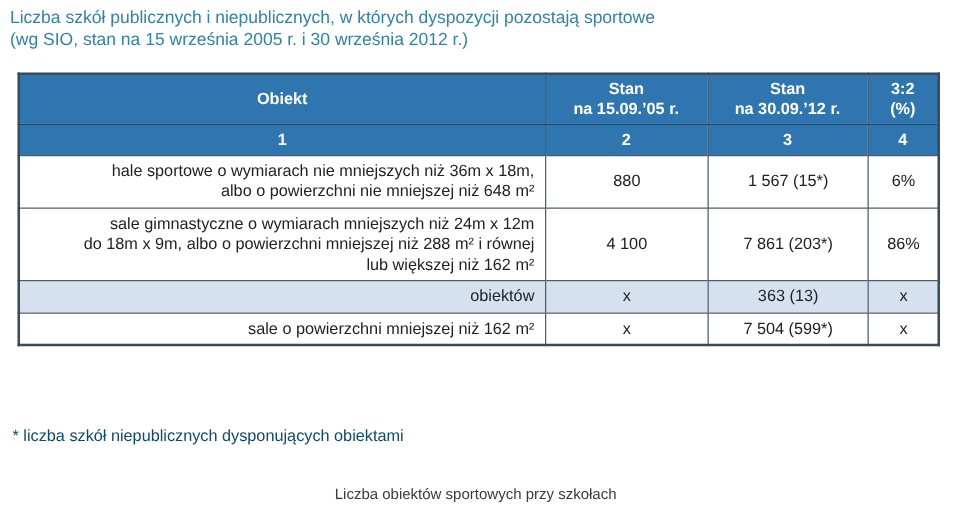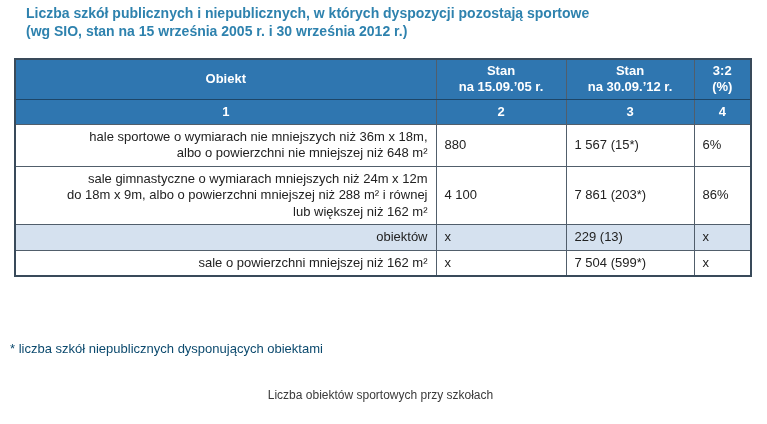--- a/index.html
+++ b/index.html
@@ -15,9 +15,9 @@
   body{width:767px;height:424px;font-family:"Liberation Sans",sans-serif;position:relative;overflow:hidden;}
 
   .title{
-    position:absolute;left:26px;top:5px;
+    position:absolute;left:8px;top:5px;
     color:var(--title-blue);
-    font-size:14px;line-height:17.5px;font-weight:bold;
+    font-size:14px;line-height:17.5px;
   }
 
   table.facilities{

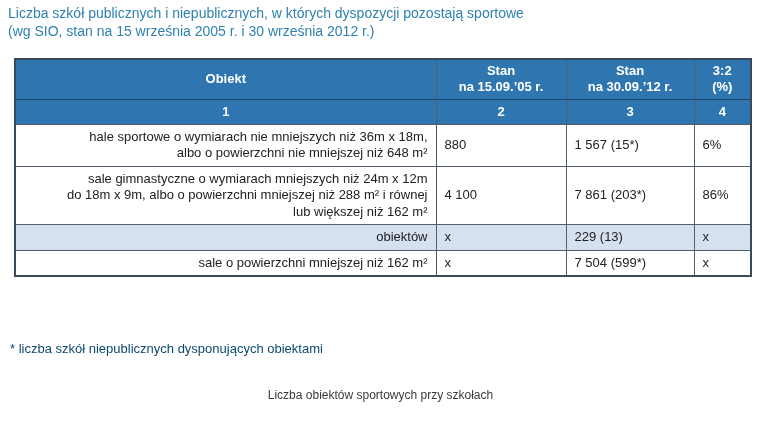--- a/index.html
+++ b/index.html
@@ -51,7 +51,7 @@
     vertical-align:middle;
   }
   td.obiekt{text-align:right;white-space:pre-line;}
-  td.num{text-align:left;padding-right:7px;}
+  td.num{text-align:center;padding-right:7px;}
   tr.shaded td{background:var(--row-blue);}
 
   .footnote{

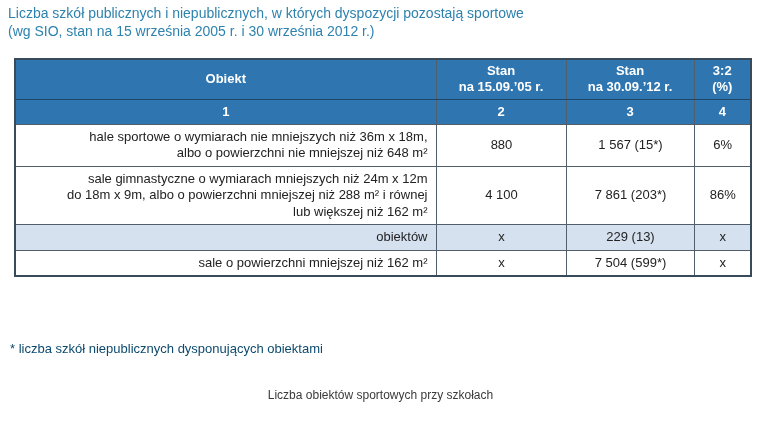--- a/index.html
+++ b/index.html
@@ -115,7 +115,7 @@
     <tr class="shaded">
       <td class="obiekt">obiektów</td>
       <td class="num">x</td>
-      <td class="num">229 (13)</td>
+      <td class="num">363 (13)</td>
       <td class="num">x</td>
     </tr>
     <tr>

